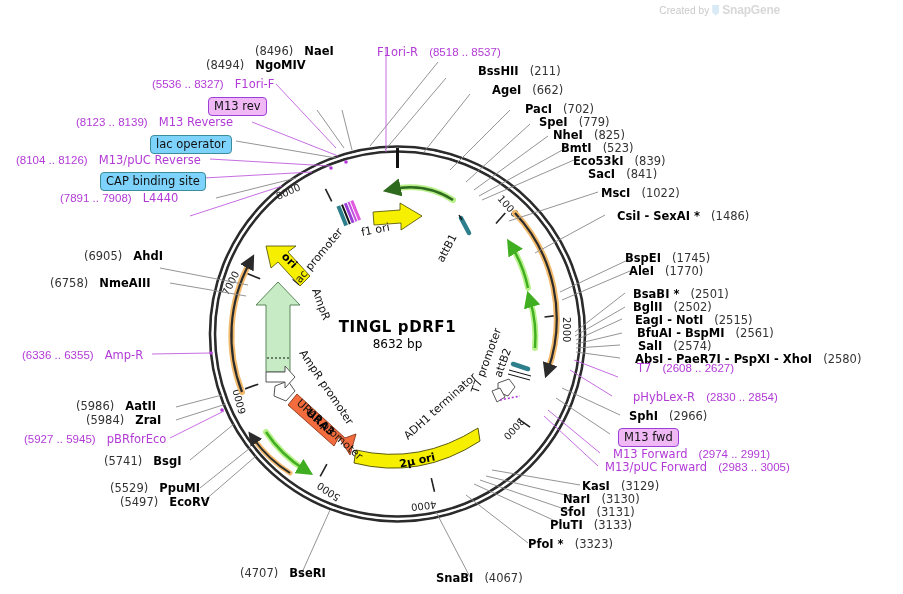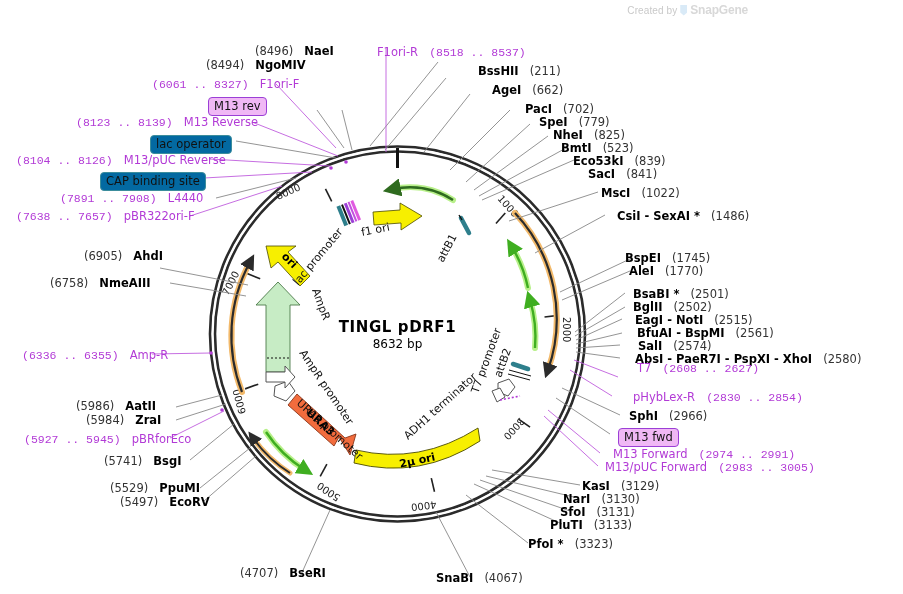--- a/index.html
+++ b/index.html
@@ -10,7 +10,7 @@
     font-family:"DejaVu Sans", sans-serif;
     -webkit-font-smoothing:antialiased;
   }
-  #stage{position:absolute;left:0;top:0;width:756px;height:594px;}
+  #stage{position:absolute;left:0;top:0;width:756px;height:594px;padding-left:32px;}
   svg#map{position:absolute;left:0;top:0;width:903px;height:594px;}
 
   .wm{

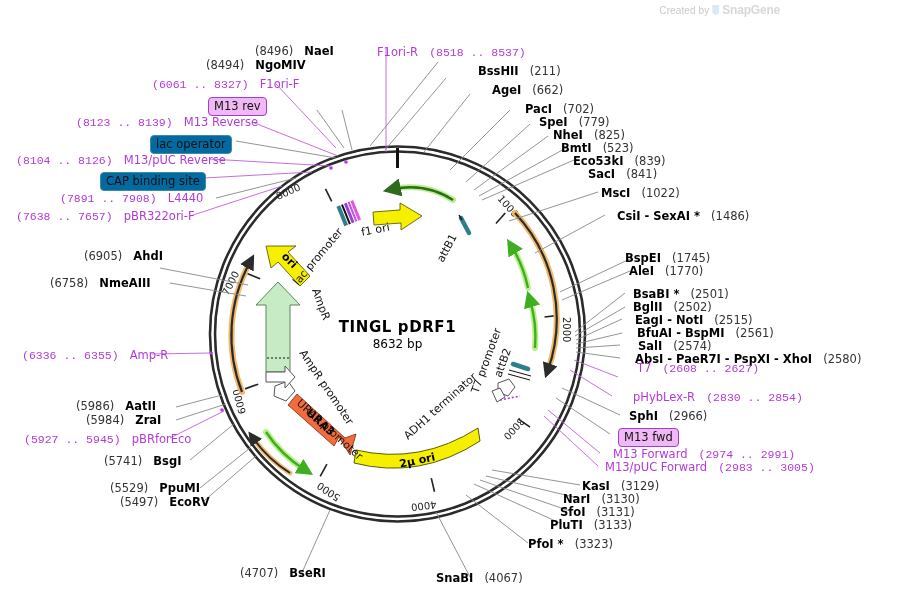--- a/index.html
+++ b/index.html
@@ -485,7 +485,7 @@
   .enz-s{font-family:"DejaVu Sans",sans-serif;font-size:11.5px;font-weight:bold;color:#000;}
   .pos-s{font-family:"DejaVu Sans",sans-serif;font-size:11.5px;color:#333;}
   .feat-v{font-family:"DejaVu Sans",sans-serif;font-size:11.5px;color:#b23ad6;}
-  .pos-v{font-family:Liberation Mono, monospace;font-size:11.5px;color:#b23ad6;}
+  .pos-v{font-family:Liberation Sans, sans-serif;font-size:11.5px;color:#b23ad6;}
   .lbl .enz-s + .pos-s,.lbl .pos-s + .enz-s,
   .lbl .feat-v + .pos-v,.lbl .pos-v + .feat-v{margin-left:6px;}
   .box{

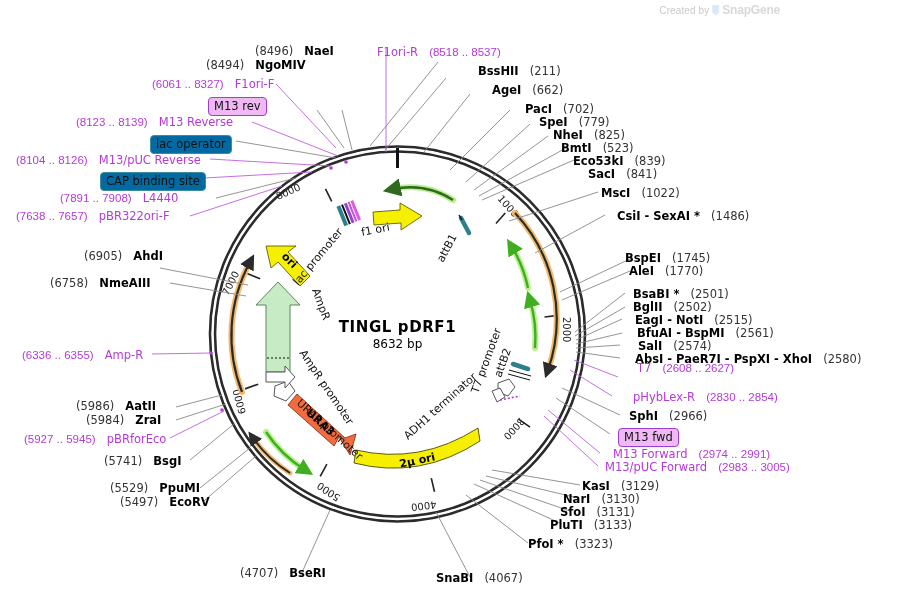--- a/index.html
+++ b/index.html
@@ -283,7 +283,7 @@
     <span class="enz-s">NgoMIV</span>
   </div>
   <div class="lbl" style="position:absolute;left:152px;top:76px;">
-    <span class="pos-v">(6061 .. 8327)</span>
+    <span class="pos-v">(5536 .. 8327)</span>
     <span class="feat-v">F1ori-F</span>
   </div>
   <div style="position:absolute;left:208px;top:95px;">

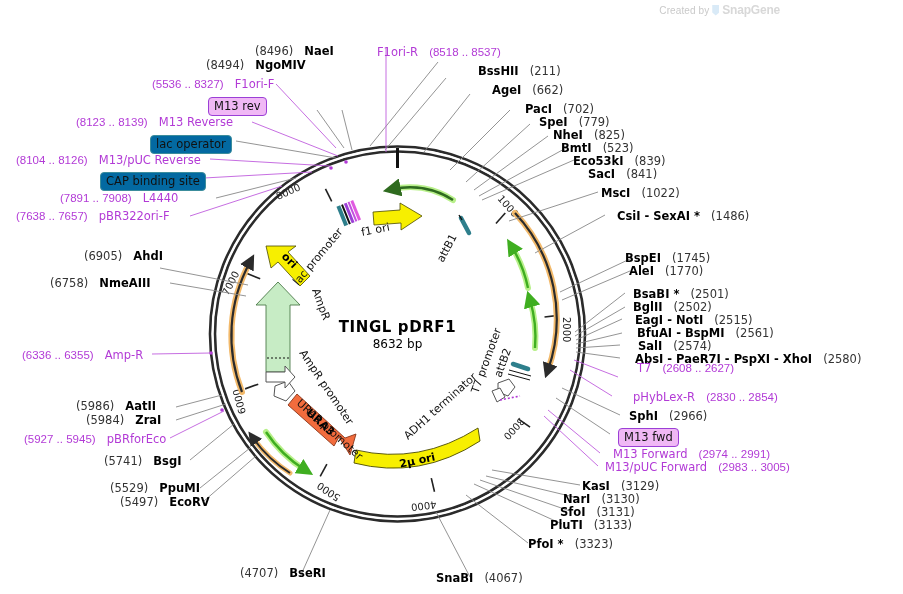--- a/index.html
+++ b/index.html
@@ -493,7 +493,7 @@
     padding:1px 5px 2px 5px;border-radius:4px;display:inline-block;
   }
   .box.violet{background:#f0b8f5;border:1.4px solid #9b3fd6;}
-  .box.cyan{background:#0369a1;border:1.4px solid #3c8d9c;text-align:center;}
+  .box.cyan{background:#7dd3fc;border:1.4px solid #3c8d9c;text-align:center;}
 </style>
 
 </body></html>

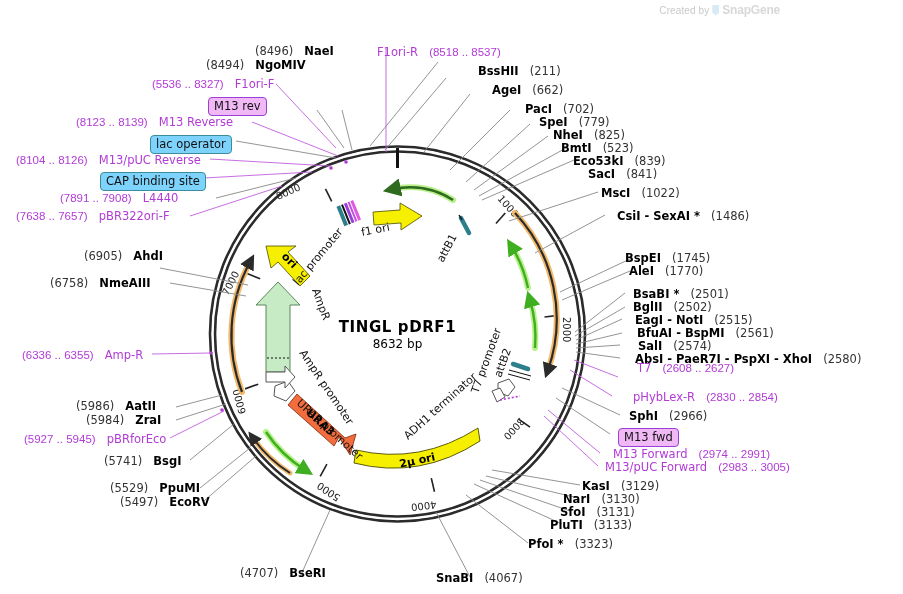--- a/index.html
+++ b/index.html
@@ -307,10 +307,6 @@
     <span class="pos-v">(7891 .. 7908)</span>
     <span class="feat-v">L4440</span>
   </div>
-  <div class="lbl" style="position:absolute;left:16px;top:208px;">
-    <span class="pos-v">(7638 .. 7657)</span>
-    <span class="feat-v">pBR322ori-F</span>
-  </div>
 
   <div class="lbl" style="position:absolute;left:84px;top:248px;">
     <span class="pos-s">(6905)</span>

